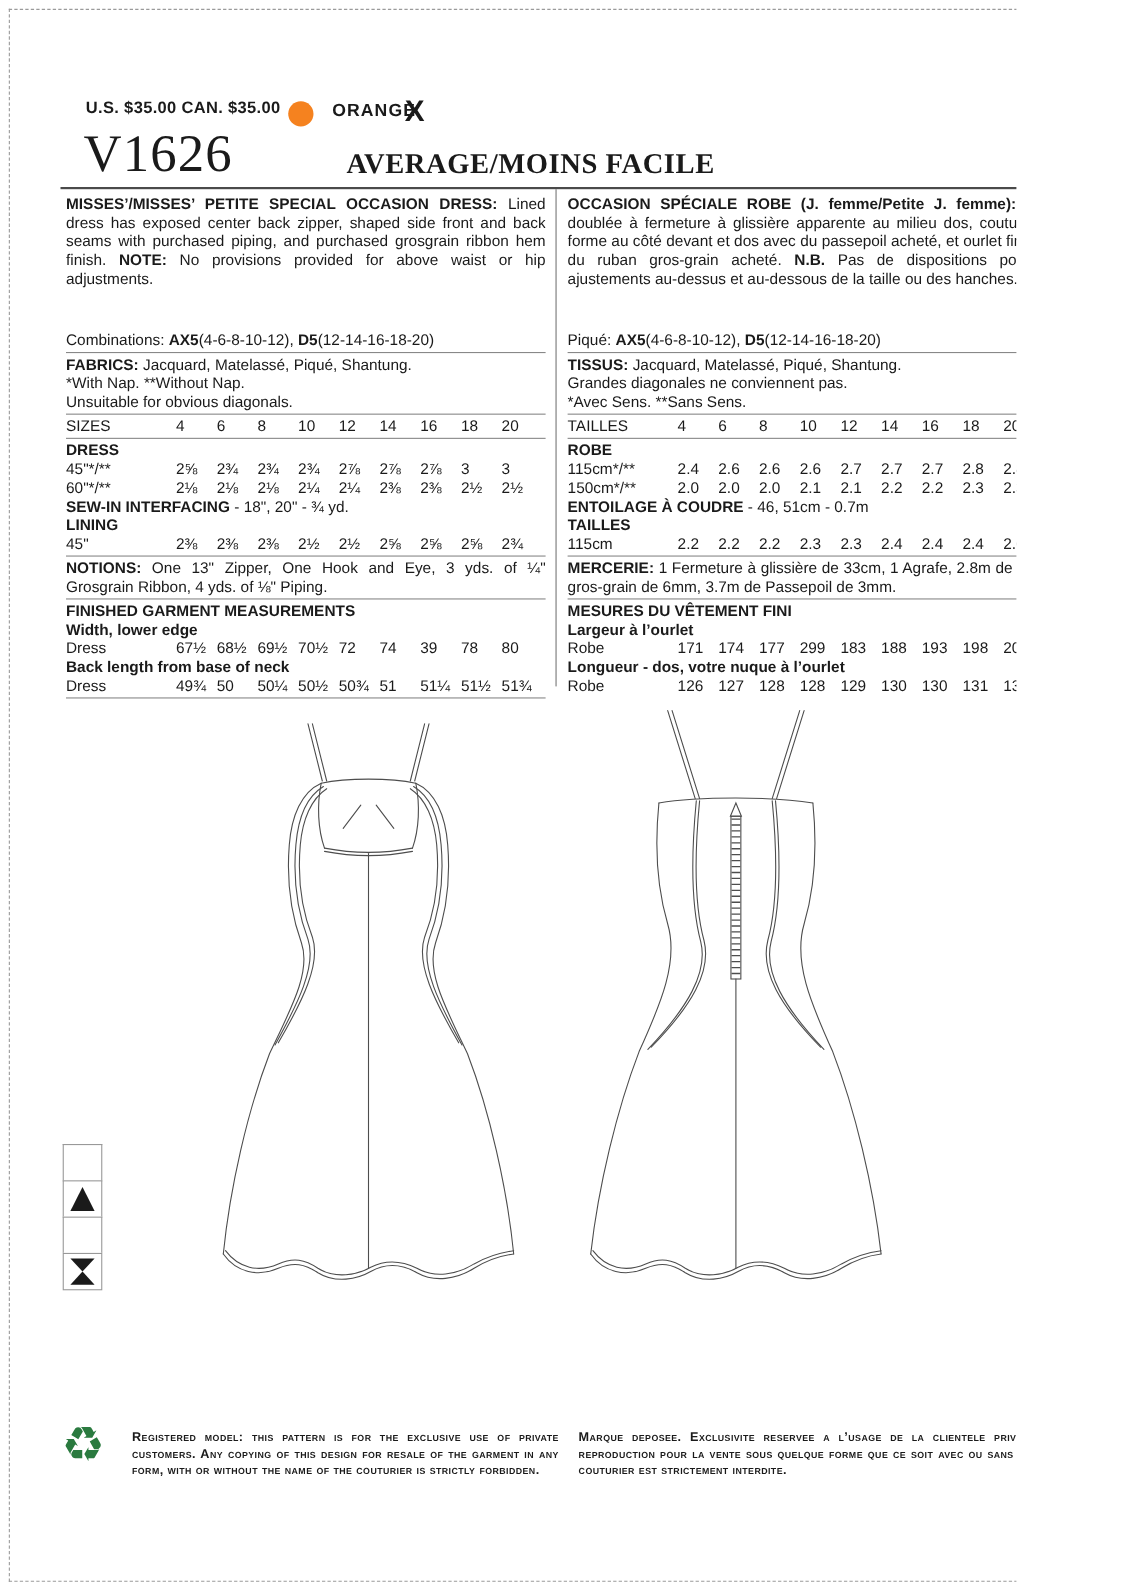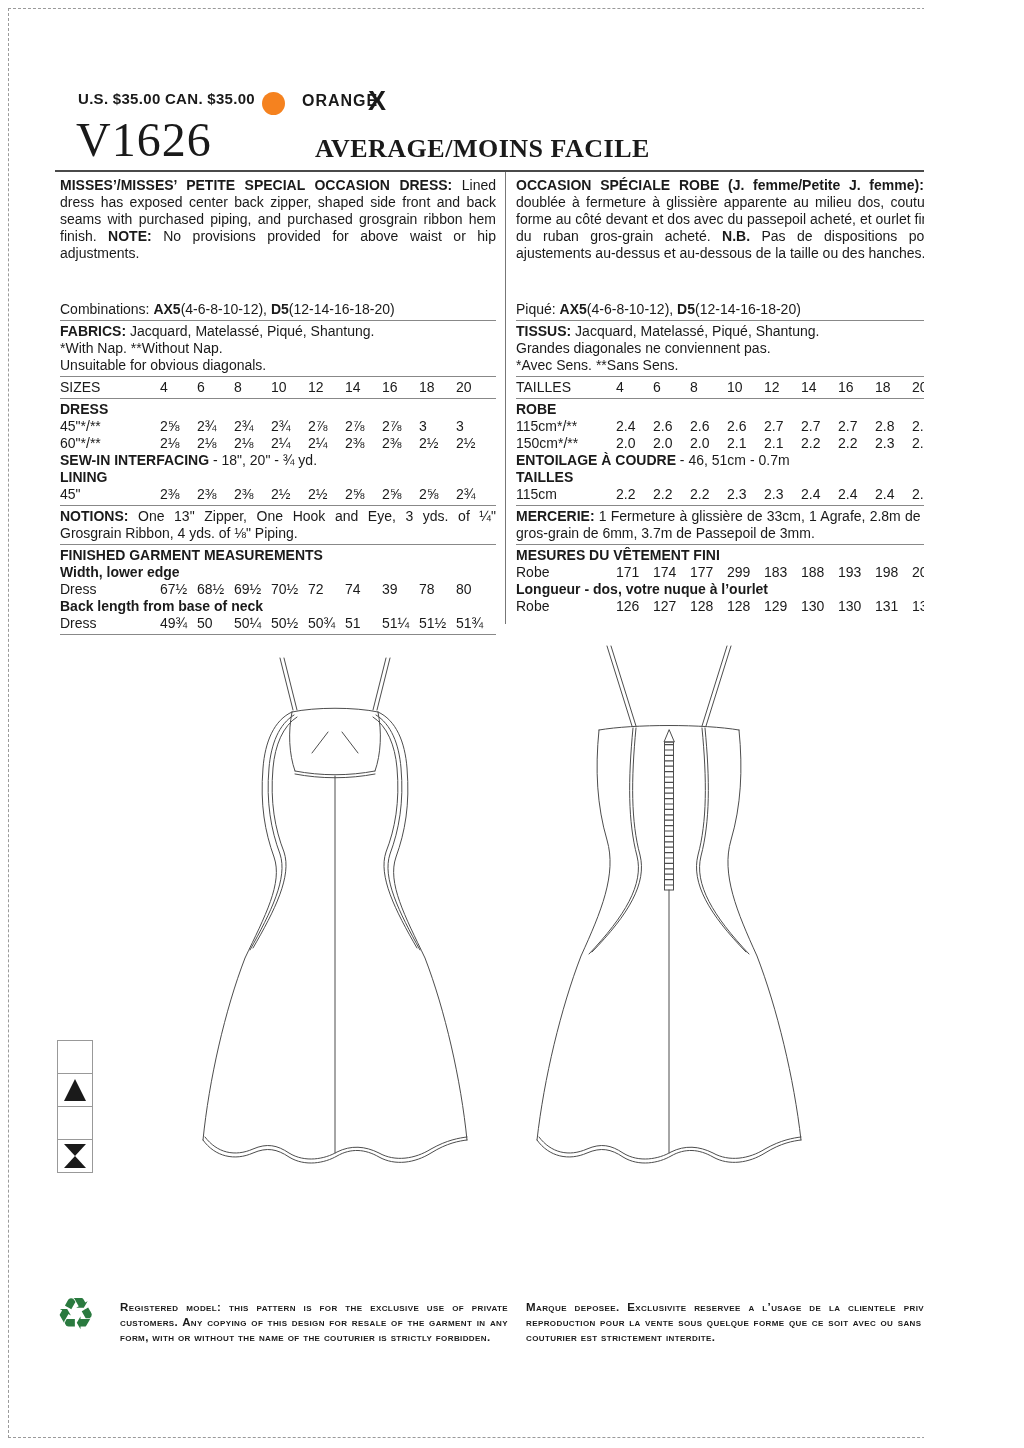--- a/index.html
+++ b/index.html
@@ -263,6 +263,7 @@
     </div>
     <div class="rule"></div>
     <div class="line b">MESURES DU VÊTEMENT FINI</div>
+    <div class="line b">Largeur à l’ourlet</div>
     <div class="trow">
       <span class="lbl">Robe</span>
       <span class="cells">

